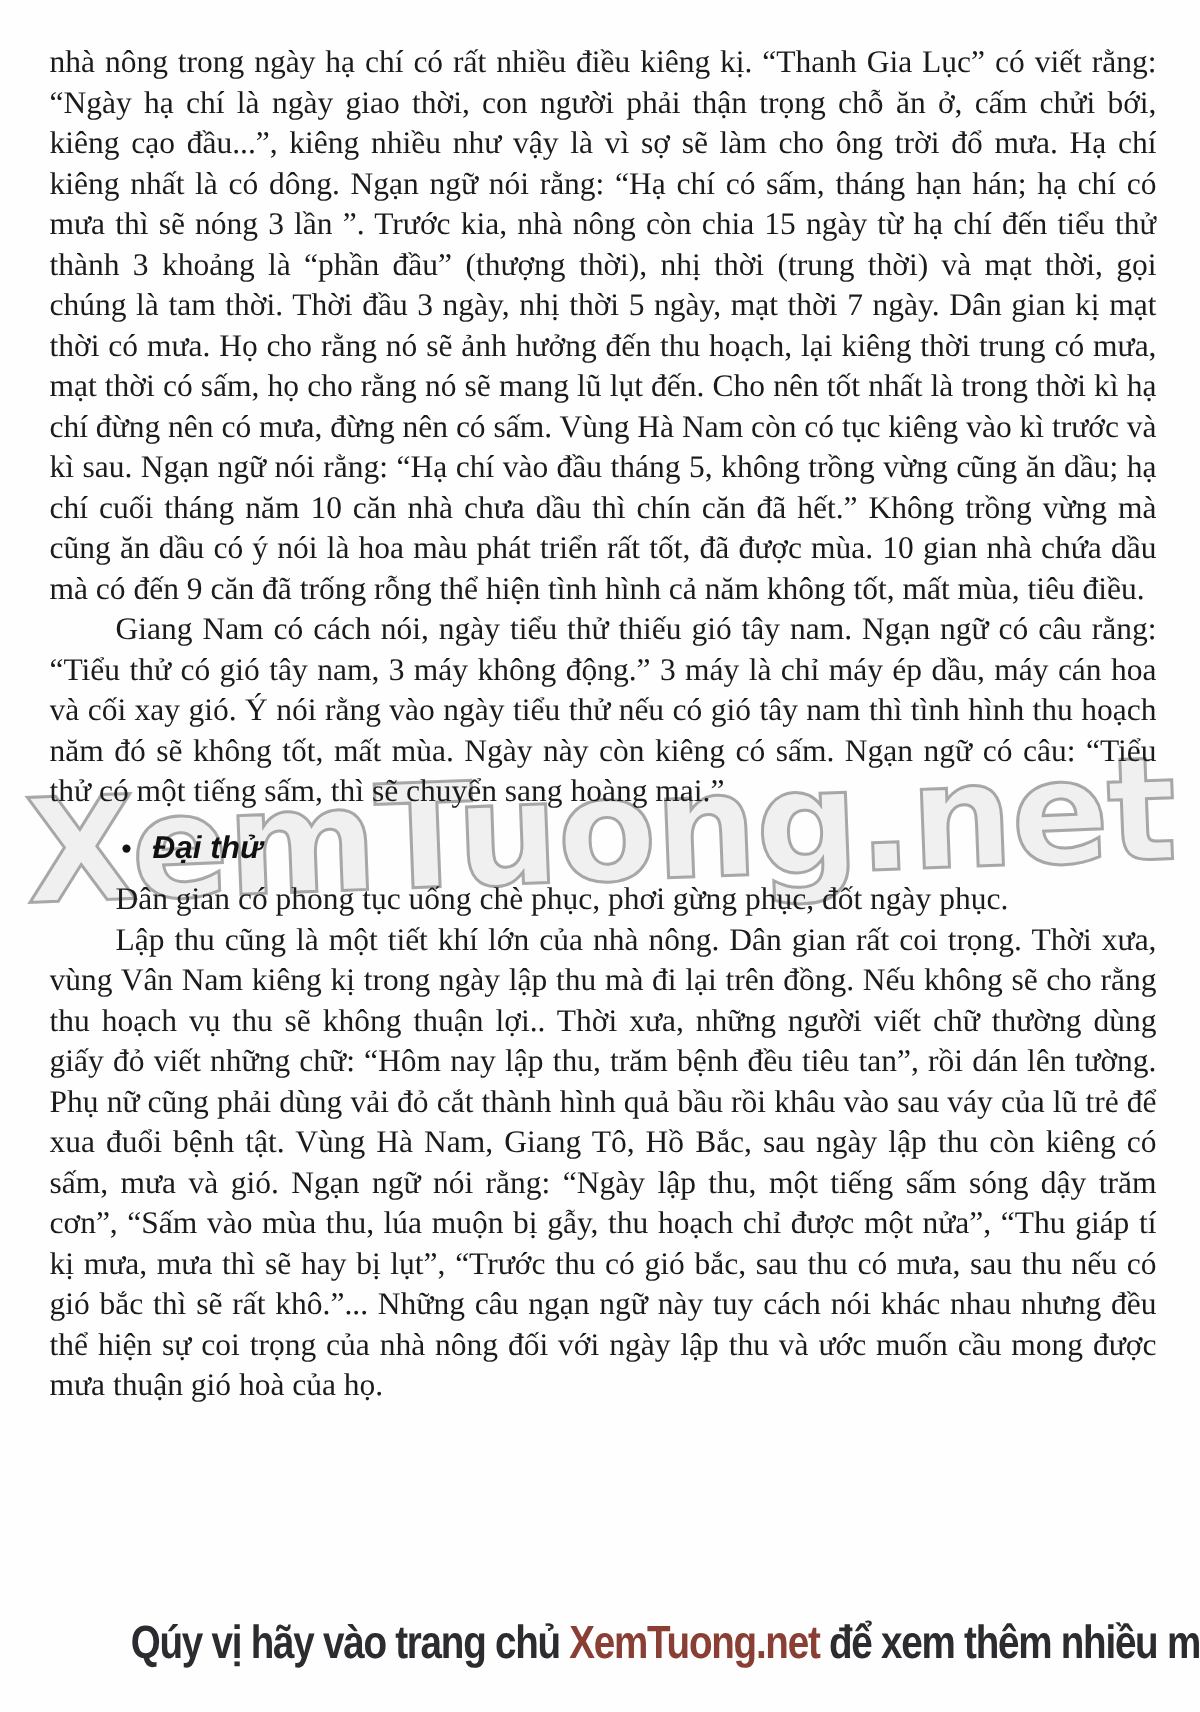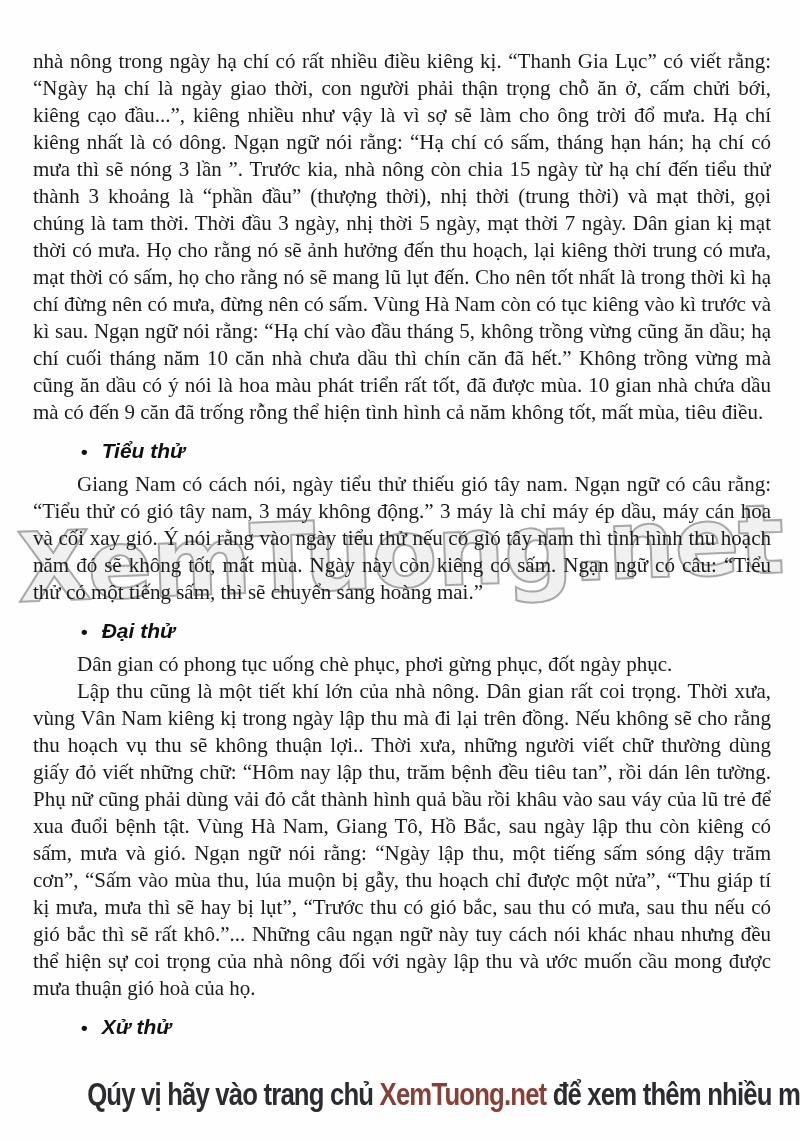--- a/index.html
+++ b/index.html
@@ -36,7 +36,7 @@
   }
   .content {
     position: absolute;
-    top: 48px;
+    top: 28px;
     left: 33px;
     width: 738px;
     height: 1034px;

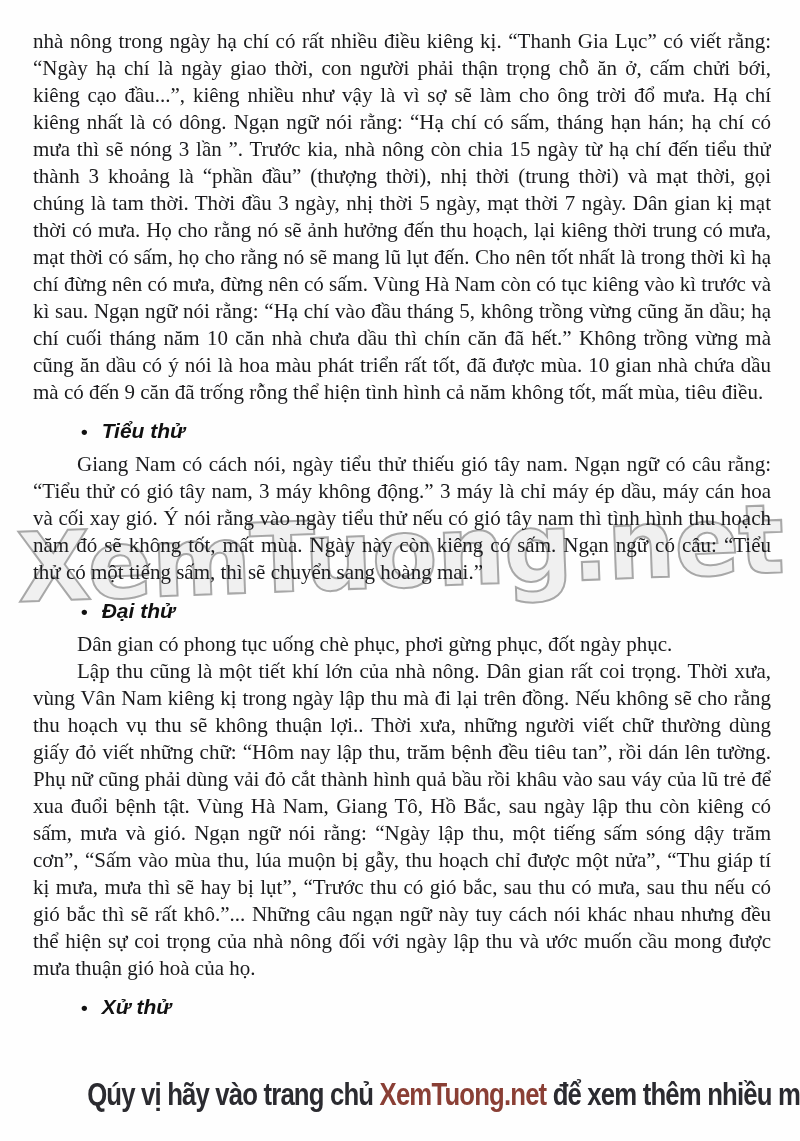--- a/index.html
+++ b/index.html
@@ -106,9 +106,6 @@
 
     <p class="para first">nhà nông trong ngày hạ chí có rất nhiều điều kiêng kị. “Thanh Gia Lục” có viết rằng: “Ngày hạ chí là ngày giao thời, con người phải thận trọng chỗ ăn ở, cấm chửi bới, kiêng cạo đầu...”, kiêng nhiều như vậy là vì sợ sẽ làm cho ông trời đổ mưa. Hạ chí kiêng nhất là có dông. Ngạn ngữ nói rằng: “Hạ chí có sấm, tháng hạn hán; hạ chí có mưa thì sẽ nóng 3 lần ”. Trước kia, nhà nông còn chia 15 ngày từ hạ chí đến tiểu thử thành 3 khoảng là “phần đầu” (thượng thời), nhị thời (trung thời) và mạt thời, gọi chúng là tam thời. Thời đầu 3 ngày, nhị thời 5 ngày, mạt thời 7 ngày. Dân gian kị mạt thời có mưa. Họ cho rằng nó sẽ ảnh hưởng đến thu hoạch, lại kiêng thời trung có mưa, mạt thời có sấm, họ cho rằng nó sẽ mang lũ lụt đến. Cho nên tốt nhất là trong thời kì hạ chí đừng nên có mưa, đừng nên có sấm. Vùng Hà Nam còn có tục kiêng vào kì trước và kì sau. Ngạn ngữ nói rằng: “Hạ chí vào đầu tháng 5, không trồng vừng cũng ăn dầu; hạ chí cuối tháng năm 10 căn nhà chưa dầu thì chín căn đã hết.” Không trồng vừng mà cũng ăn dầu có ý nói là hoa màu phát triển rất tốt, đã được mùa. 10 gian nhà chứa dầu mà có đến 9 căn đã trống rỗng thể hiện tình hình cả năm không tốt, mất mùa, tiêu điều.</p>
 
-    <div class="heading">
-      <span class="bullet">•</span><span class="heading-label">Tiểu thử</span>
-    </div>
 
     <p class="para">Giang Nam có cách nói, ngày tiểu thử thiếu gió tây nam. Ngạn ngữ có câu rằng: “Tiểu thử có gió tây nam, 3 máy không động.” 3 máy là chỉ máy ép dầu, máy cán hoa và cối xay gió. Ý nói rằng vào ngày tiểu thử nếu có gió tây nam thì tình hình thu hoạch năm đó sẽ không tốt, mất mùa. Ngày này còn kiêng có sấm. Ngạn ngữ có câu: “Tiểu thử có một tiếng sấm, thì sẽ chuyển sang hoàng mai.”</p>
 

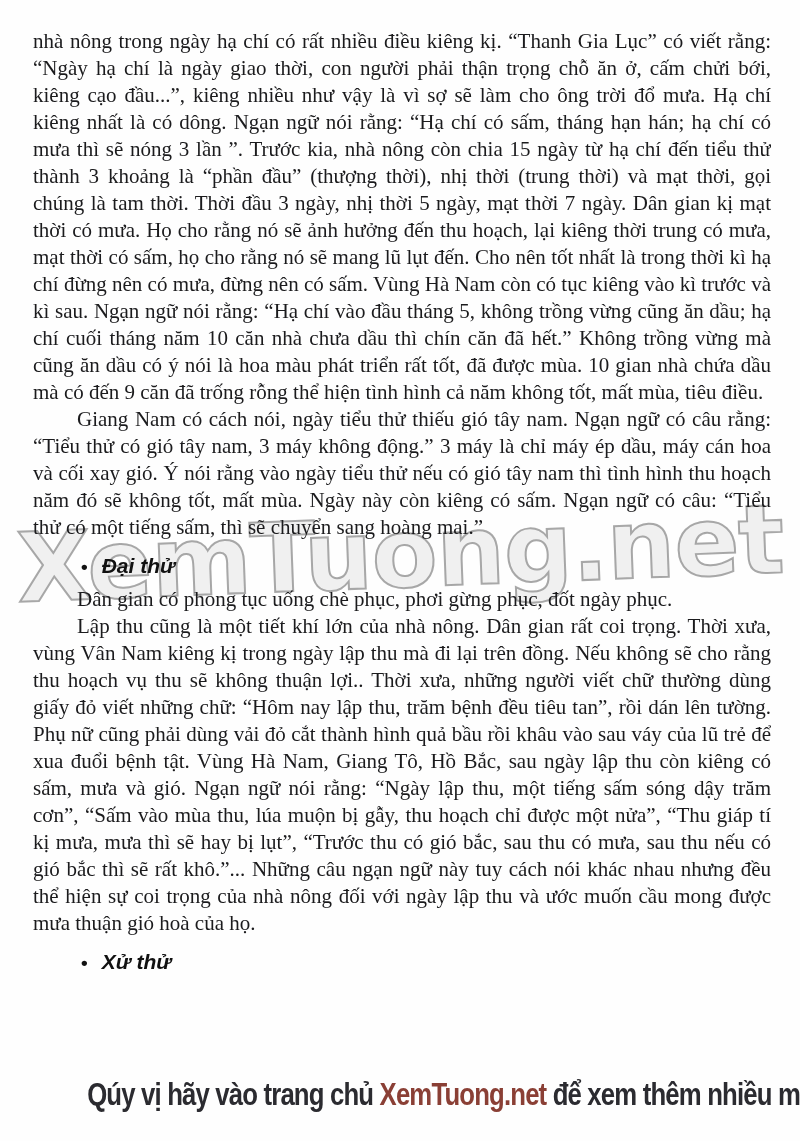--- a/index.html
+++ b/index.html
@@ -118,9 +118,6 @@
 
     <p class="para">Lập thu cũng là một tiết khí lớn của nhà nông. Dân gian rất coi trọng. Thời xưa, vùng Vân Nam kiêng kị trong ngày lập thu mà đi lại trên đồng. Nếu không sẽ cho rằng thu hoạch vụ thu sẽ không thuận lợi.. Thời xưa, những người viết chữ thường dùng giấy đỏ viết những chữ: “Hôm nay lập thu, trăm bệnh đều tiêu tan”, rồi dán lên tường. Phụ nữ cũng phải dùng vải đỏ cắt thành hình quả bầu rồi khâu vào sau váy của lũ trẻ để xua đuổi bệnh tật. Vùng Hà Nam, Giang Tô, Hồ Bắc, sau ngày lập thu còn kiêng có sấm, mưa và gió. Ngạn ngữ nói rằng: “Ngày lập thu, một tiếng sấm sóng dậy trăm cơn”, “Sấm vào mùa thu, lúa muộn bị gẫy, thu hoạch chỉ được một nửa”, “Thu giáp tí kị mưa, mưa thì sẽ hay bị lụt”, “Trước thu có gió bắc, sau thu có mưa, sau thu nếu có gió bắc thì sẽ rất khô.”... Những câu ngạn ngữ này tuy cách nói khác nhau nhưng đều thể hiện sự coi trọng của nhà nông đối với ngày lập thu và ước muốn cầu mong được mưa thuận gió hoà của họ.</p>
 
-    <div class="heading">
-      <span class="bullet">•</span><span class="heading-label">Xử thử</span>
-    </div>
 
   </div>
 

